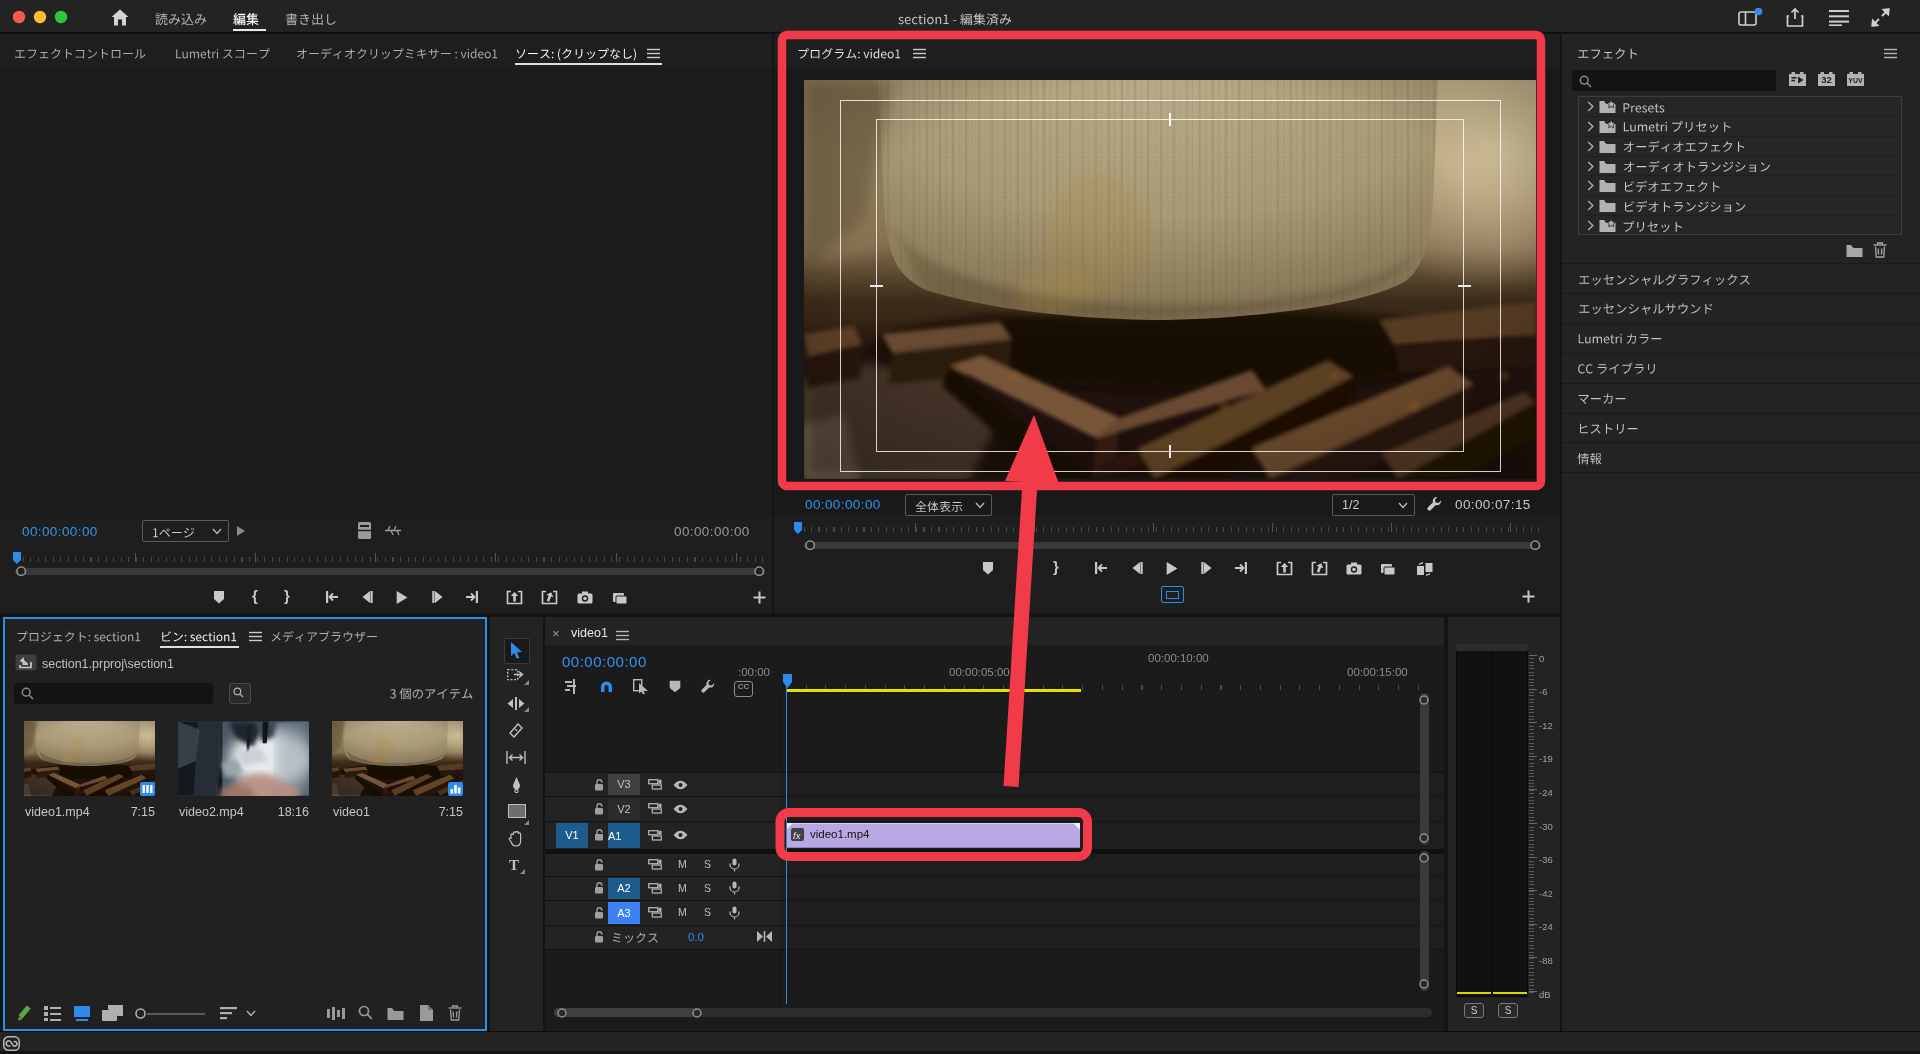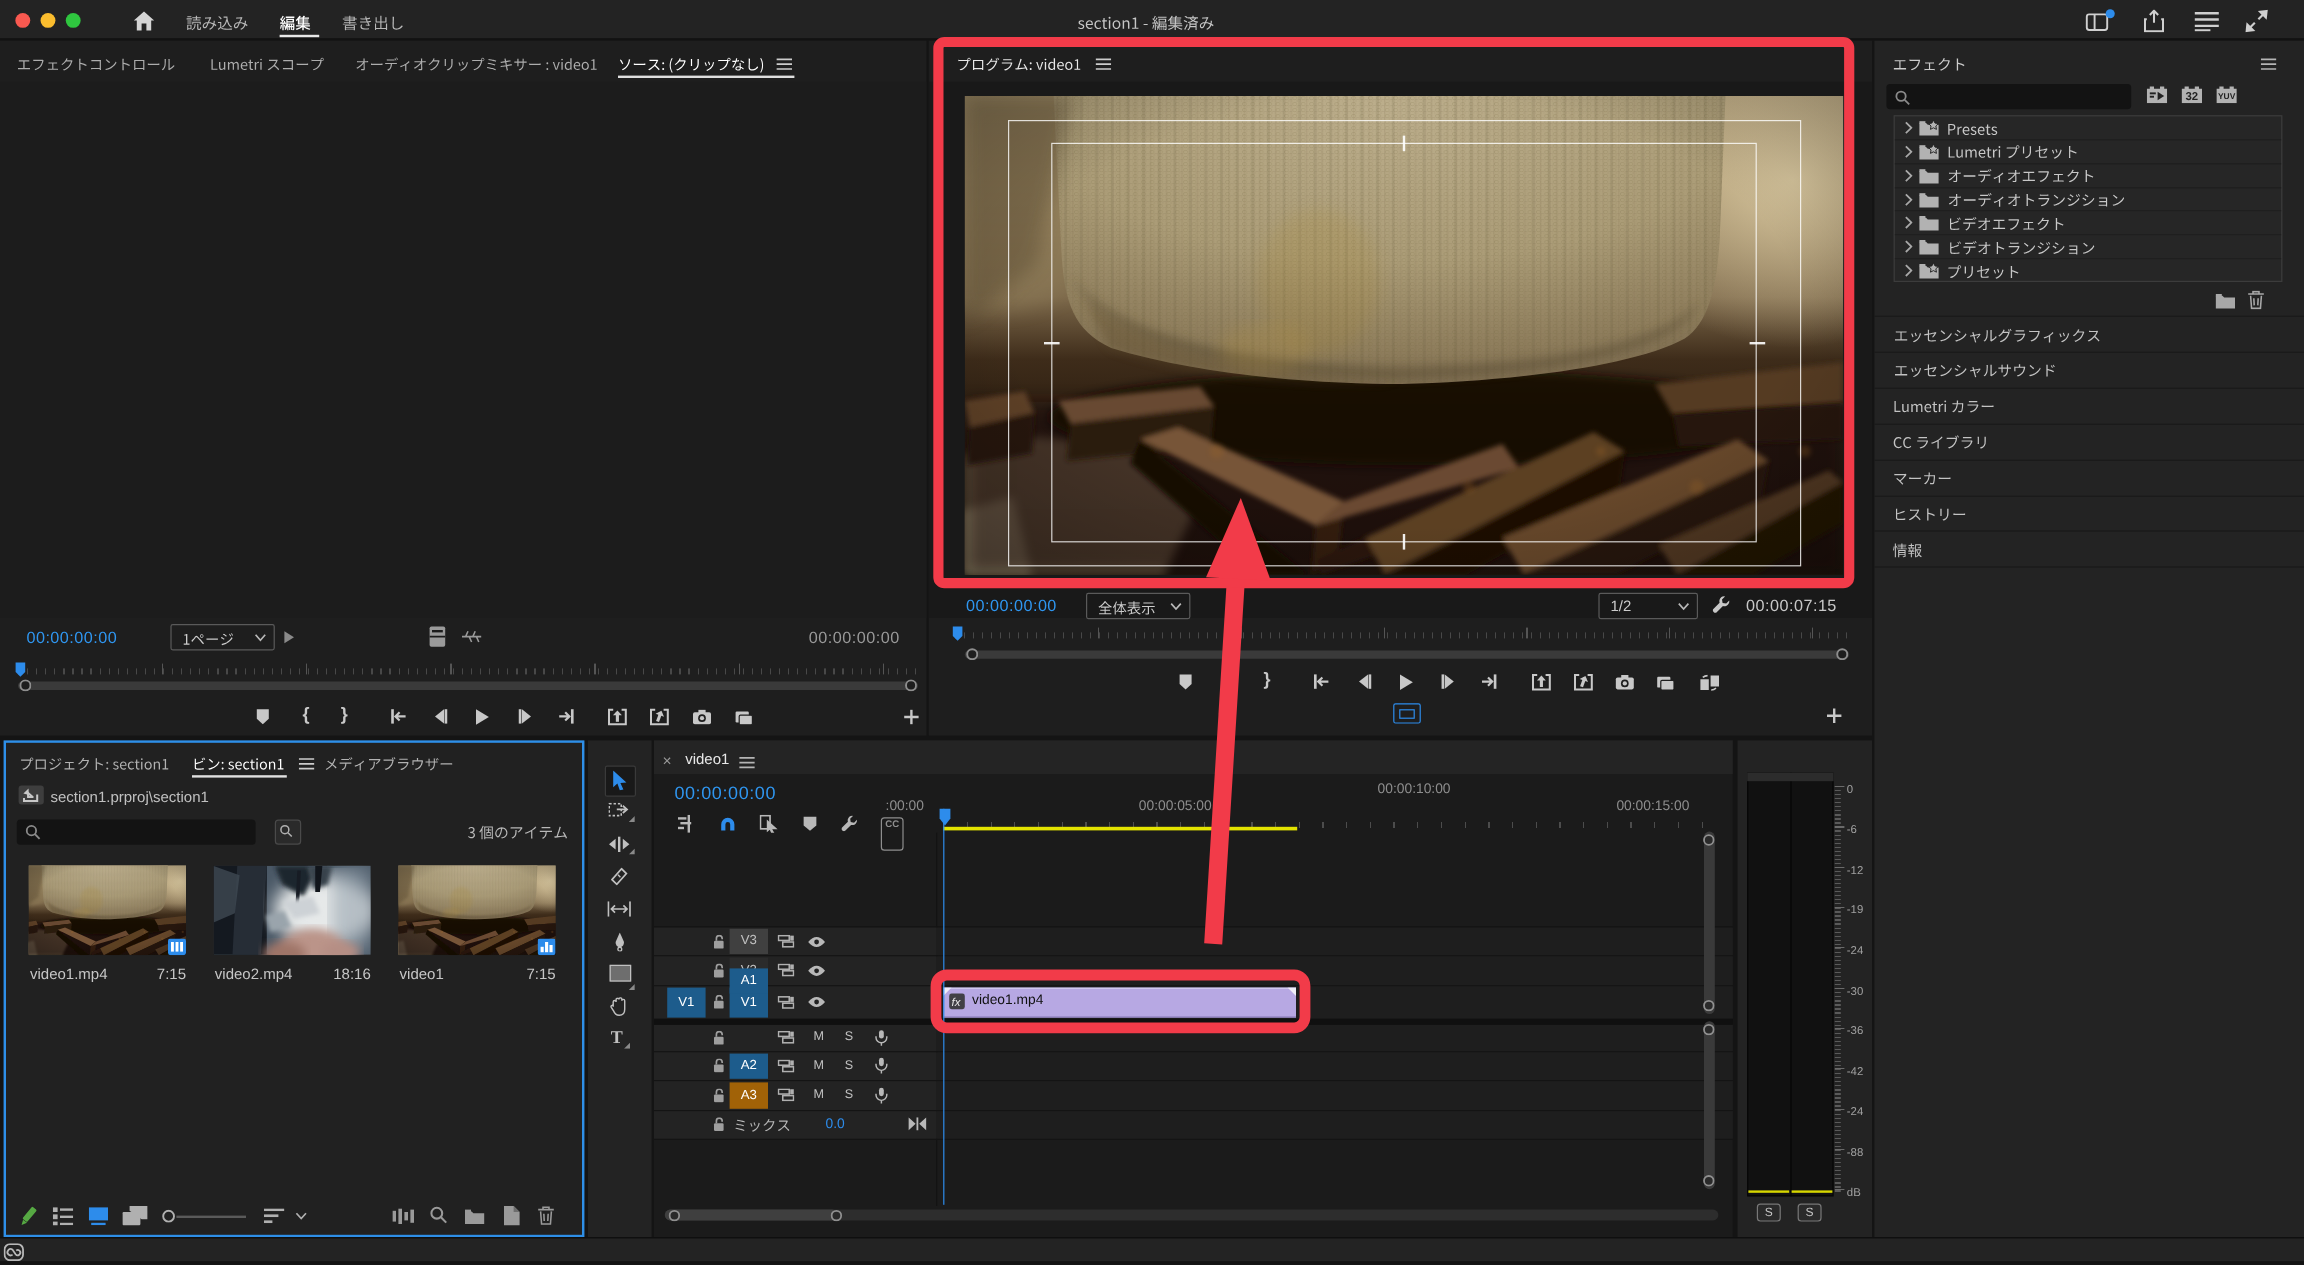--- a/index.html
+++ b/index.html
@@ -823,7 +823,7 @@
 <svg class="p" style="left:701px;top:679px" width="14" height="14" viewBox="0 0 15 15">
     <path d="M10.5 1 A4 4 0 0 0 6 6.2 L1 11.2 A1.8 1.8 0 0 0 3.8 14 L8.8 9 A4 4 0 0 0 14 4.5 L11.5 7 L8.5 6.5 L8 3.5Z" fill="#b8b8b8"></path>
   </svg>
-<div class="p" style="left:734px;top:681px;width:19px;height:28px;border:1.5px solid #8e8e8e;border-radius:3px;font:bold 8px 'Liberation Sans';color:#8e8e8e;text-align:center;line-height:10px">CC</div>
+<div class="p" style="left:734px;top:681px;width:19px;height:16px;border:1.5px solid #8e8e8e;border-radius:3px;font:bold 8px 'Liberation Sans';color:#8e8e8e;text-align:center;line-height:10px">CC</div>
 <div style="position:absolute;left:738px;top:666px;font:11.5px 'Liberation Sans',sans-serif;color:#8e8e8e;letter-spacing:0.0px;white-space:nowrap">:00:00</div>
 <div style="position:absolute;left:949px;top:666px;font:11.5px 'Liberation Sans',sans-serif;color:#8e8e8e;letter-spacing:0.0px;white-space:nowrap">00:00:05:00</div>
 <div style="position:absolute;left:1148px;top:652px;font:11.5px 'Liberation Sans',sans-serif;color:#8e8e8e;letter-spacing:0.0px;white-space:nowrap">00:00:10:00</div>

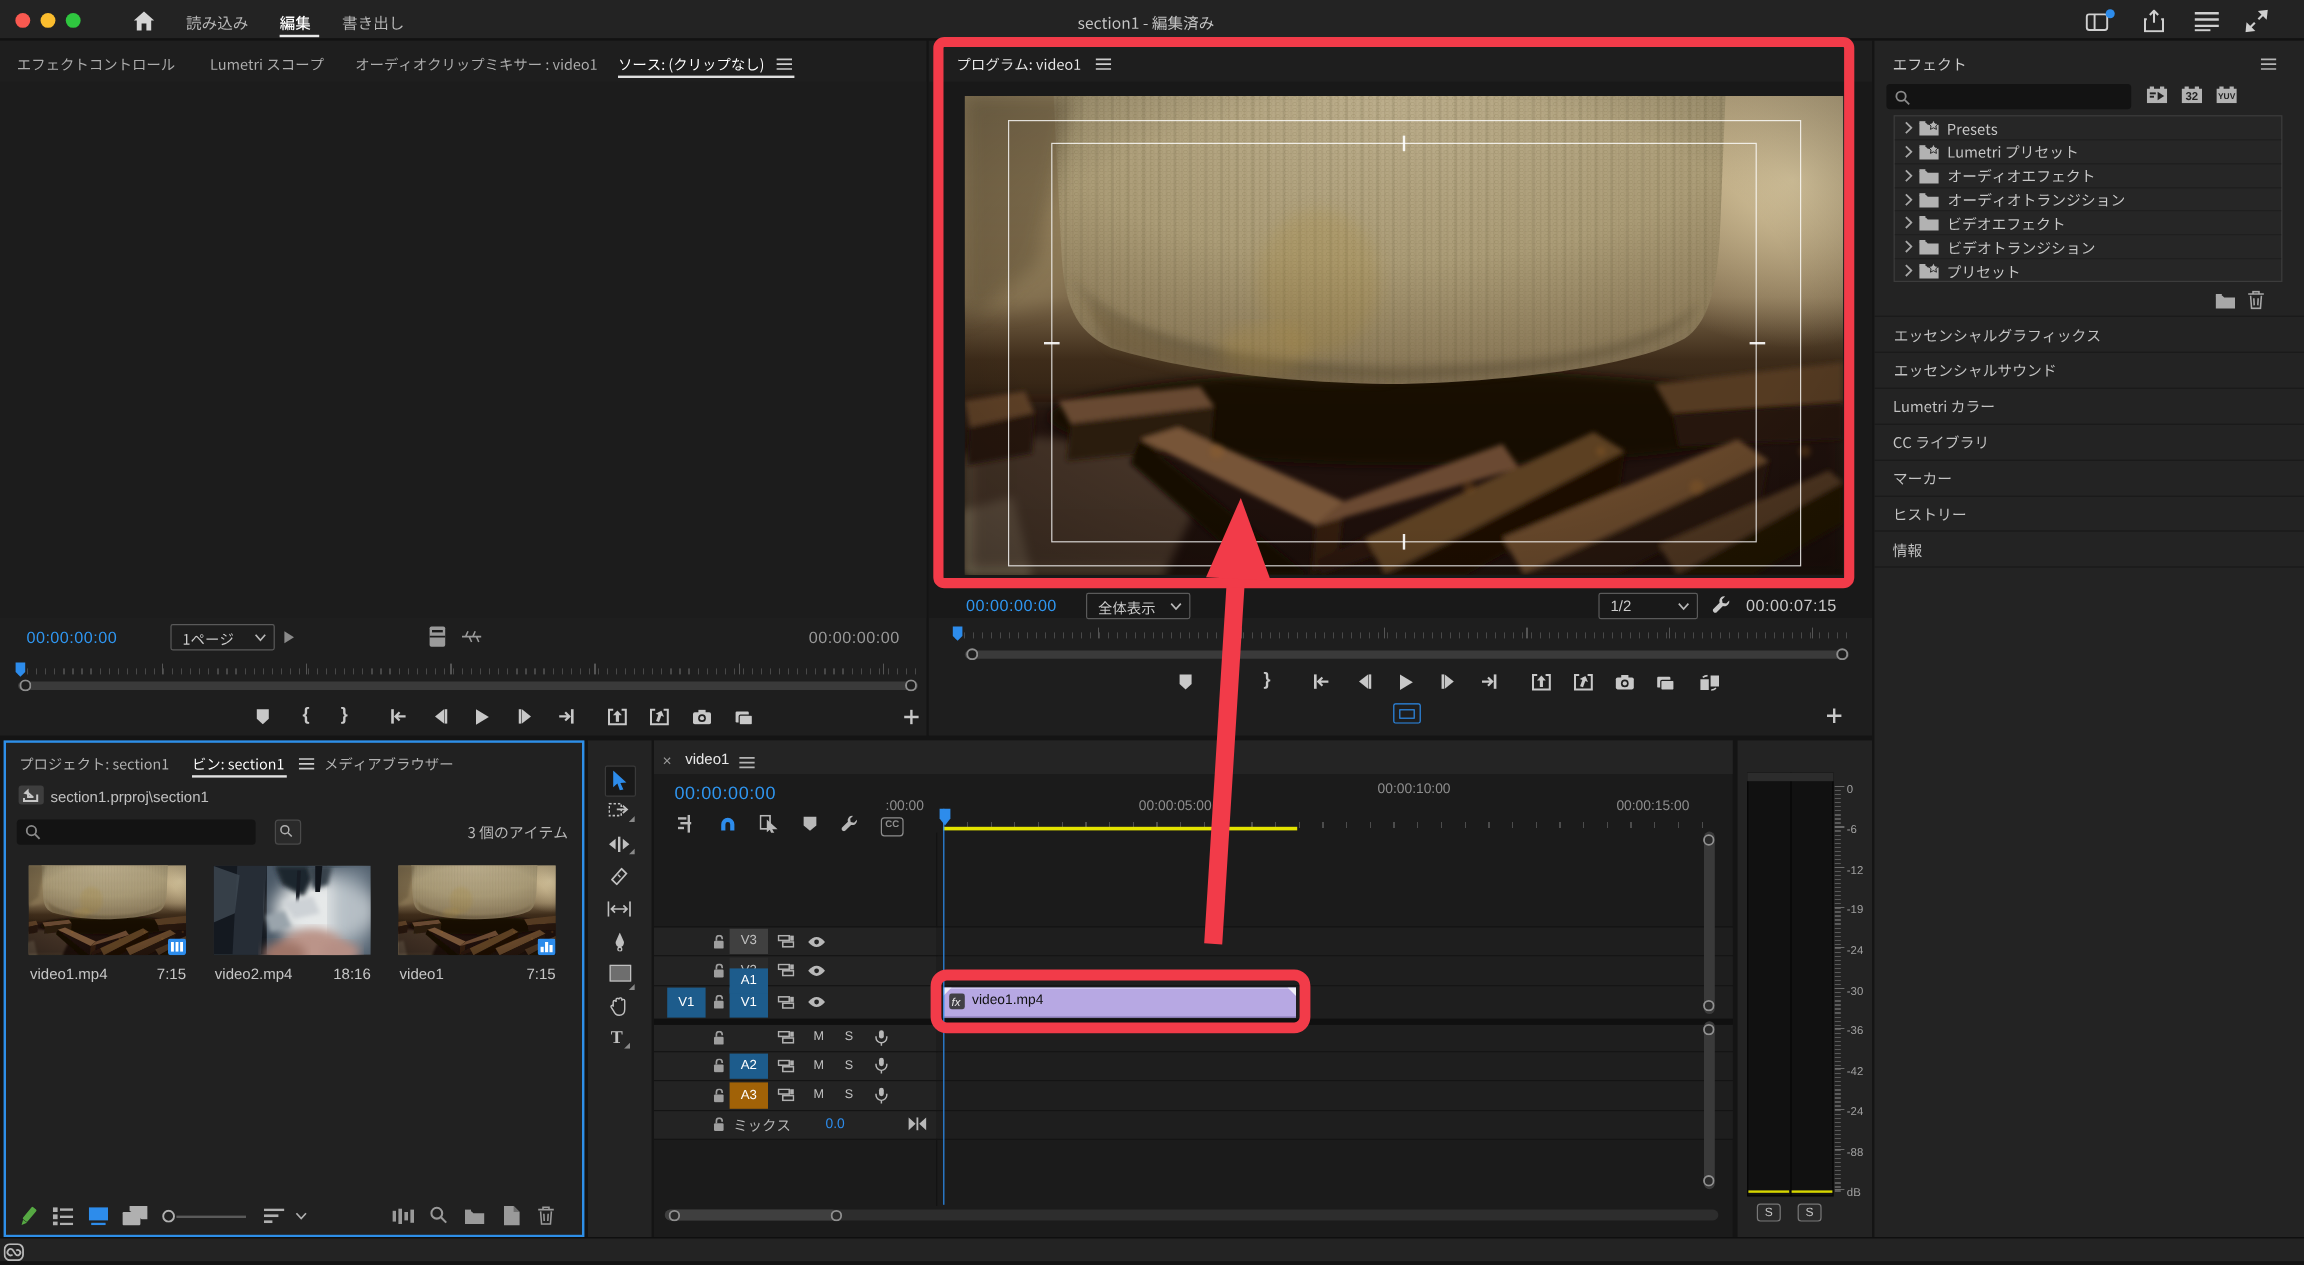--- a/index.html
+++ b/index.html
@@ -896,7 +896,7 @@
     <rect x="1" y="5" width="8" height="6.5" rx="1" fill="#9e9e9e"></rect>
     <path d="M3 5V3.2A2.4 2.4 0 0 1 7.8 3V3.8" fill="none" stroke="#9e9e9e" stroke-width="1.4"></path>
   </svg>
-<div class="p" style="left:608px;top:807px;width:32px;height:20.5px;background:#1d5c8c;font:11px 'Liberation Sans';color:#ffffff;text-align:center;line-height:20.5px">A1</div>
+<div class="p" style="left:608px;top:826px;width:32px;height:20.5px;background:#1d5c8c;font:11px 'Liberation Sans';color:#ffffff;line-height:20.5px">A1</div>
 <svg class="p" style="left:648px;top:859.25px" width="14" height="11" viewBox="0 0 14 11">
     <g fill="none" stroke="#b0b0b0" stroke-width="1.3">
       <rect x="0.7" y="0.7" width="9" height="4"></rect>

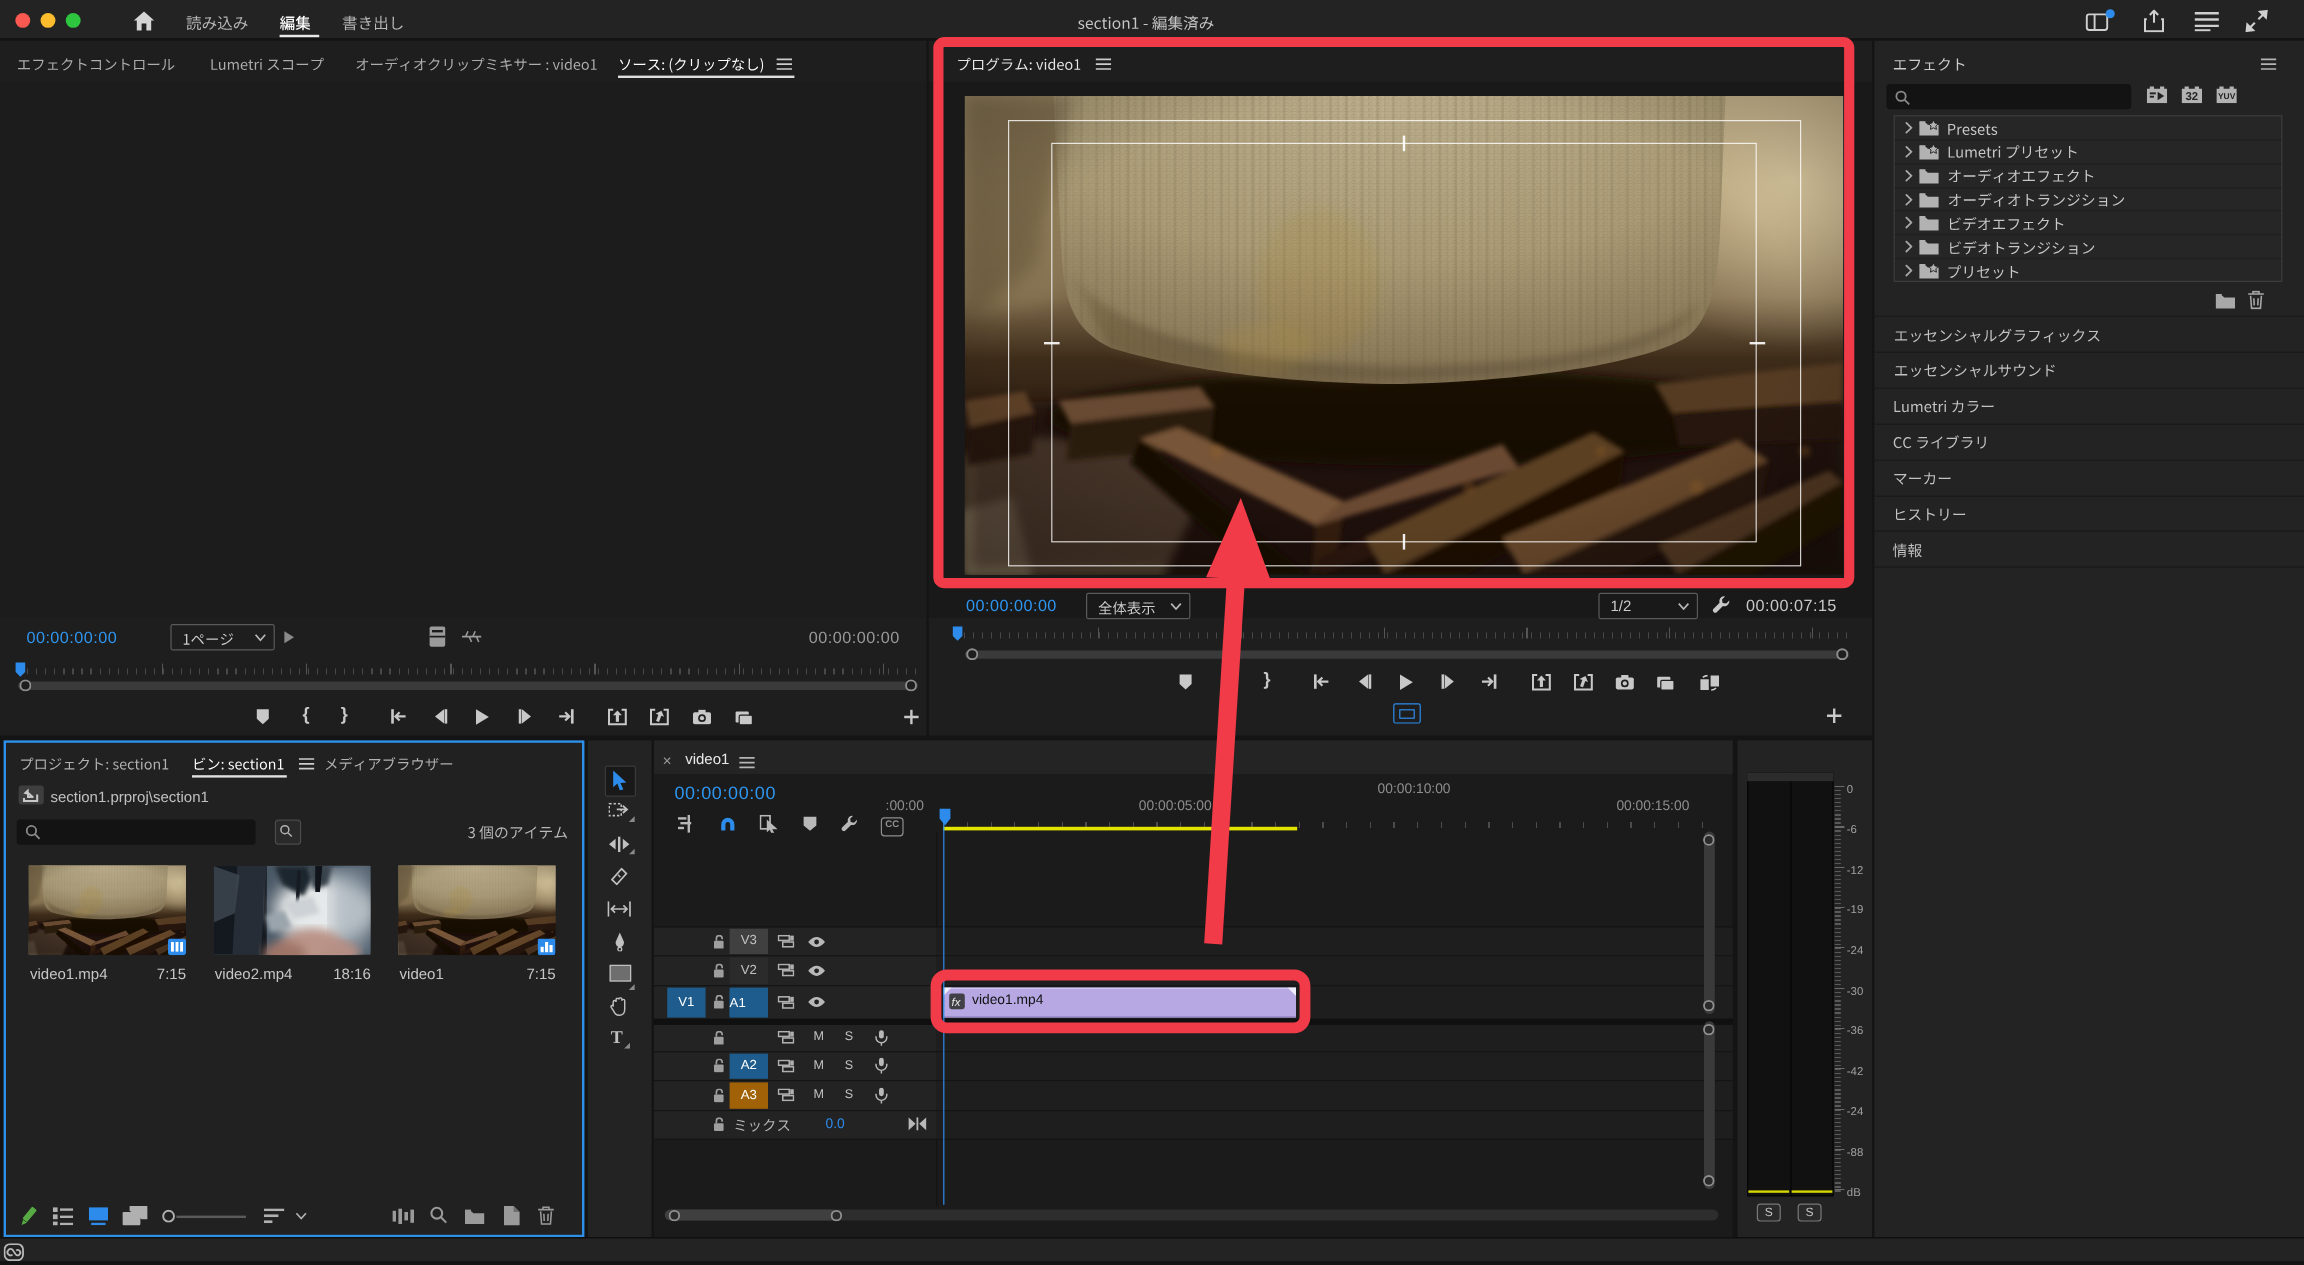--- a/index.html
+++ b/index.html
@@ -940,7 +940,7 @@
     <rect x="1" y="5" width="8" height="6.5" rx="1" fill="#9e9e9e"></rect>
     <path d="M3 5V3.2A2.4 2.4 0 0 1 7.8 3V3.8" fill="none" stroke="#9e9e9e" stroke-width="1.4"></path>
   </svg>
-<div class="p" style="left:608px;top:901.5px;width:32px;height:22.5px;background:#a16207;font:11px 'Liberation Sans';color:#ffffff;text-align:center;line-height:22.5px">A3</div>
+<div class="p" style="left:608px;top:901.5px;width:32px;height:22.5px;background:#3b82f6;font:11px 'Liberation Sans';color:#ffffff;text-align:center;line-height:22.5px">A3</div>
 <svg class="p" style="left:648px;top:907.25px" width="14" height="11" viewBox="0 0 14 11">
     <g fill="none" stroke="#b0b0b0" stroke-width="1.3">
       <rect x="0.7" y="0.7" width="9" height="4"></rect>

